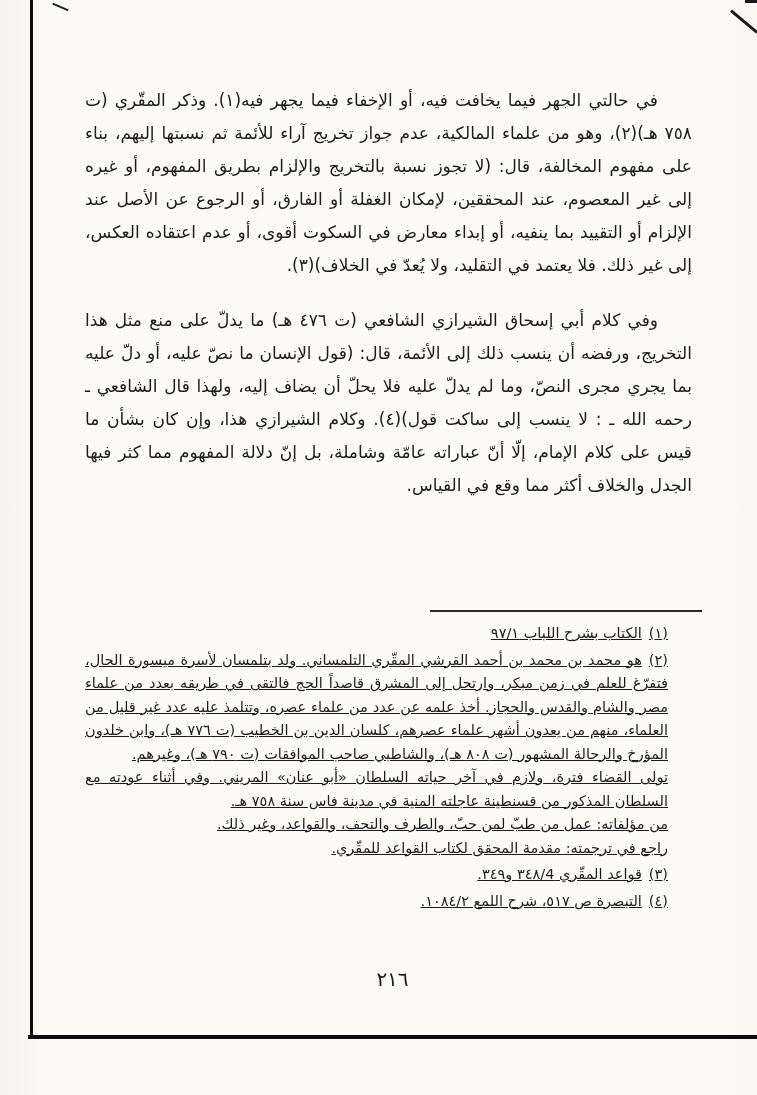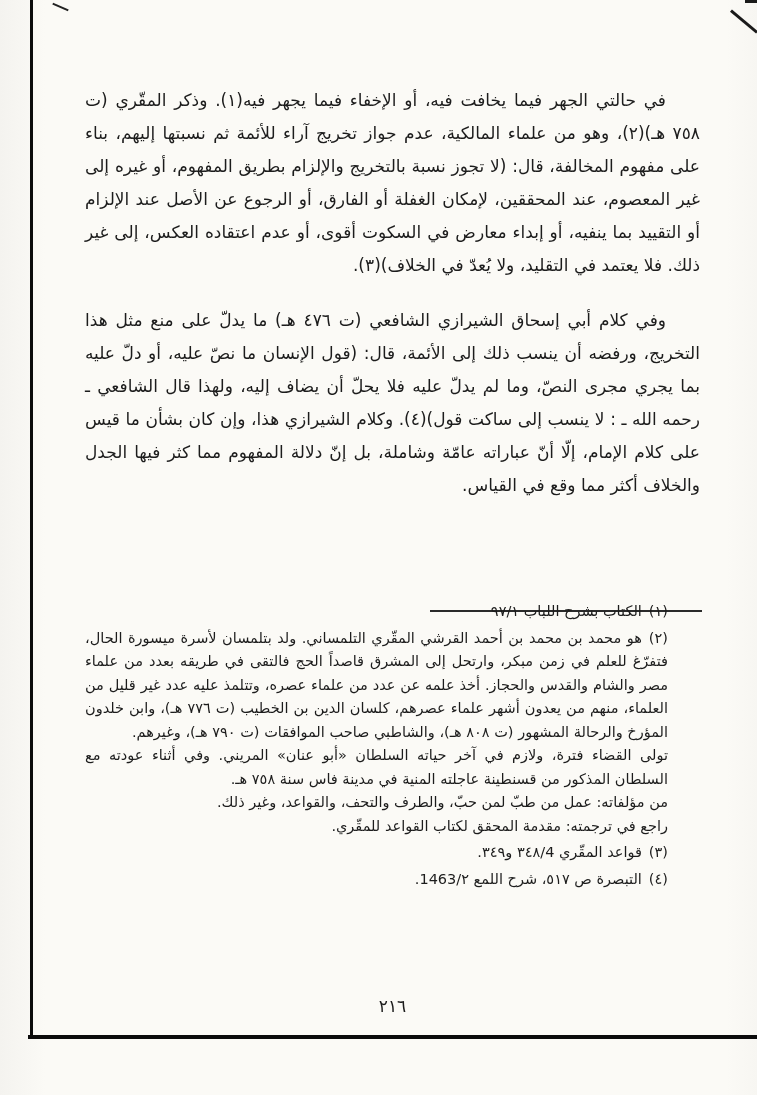--- a/index.html
+++ b/index.html
@@ -44,7 +44,7 @@
     text-align: justify;
   }
   .body-par {
-    margin: 0 0 22px 0;
+    margin: 0 8px 22px 0;
     font-size: 17px;
     line-height: 33px;
     text-indent: 34px;

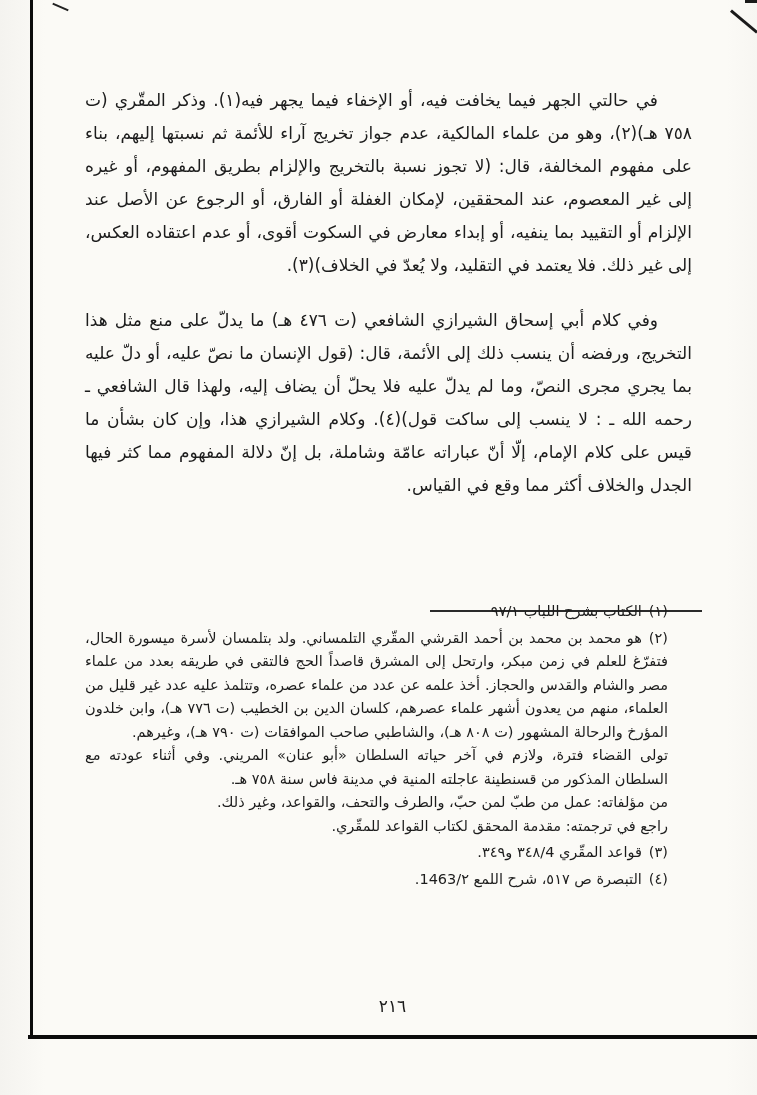--- a/index.html
+++ b/index.html
@@ -55,10 +55,11 @@
     background: #2a2a2a;
   }
   .footnotes {
-    position: absolute; top: 600px; right: 89px; width: 583px;
+    position: absolute; top: 622px; right: 89px; width: 583px;
     text-align: justify;
     font-size: 14.5px;
     line-height: 23.5px;
+    text-decoration: underline;
   }
   .footnote { margin: 0 0 3px 0; }
   .fn-marker { margin-left: 7px; white-space: nowrap; }

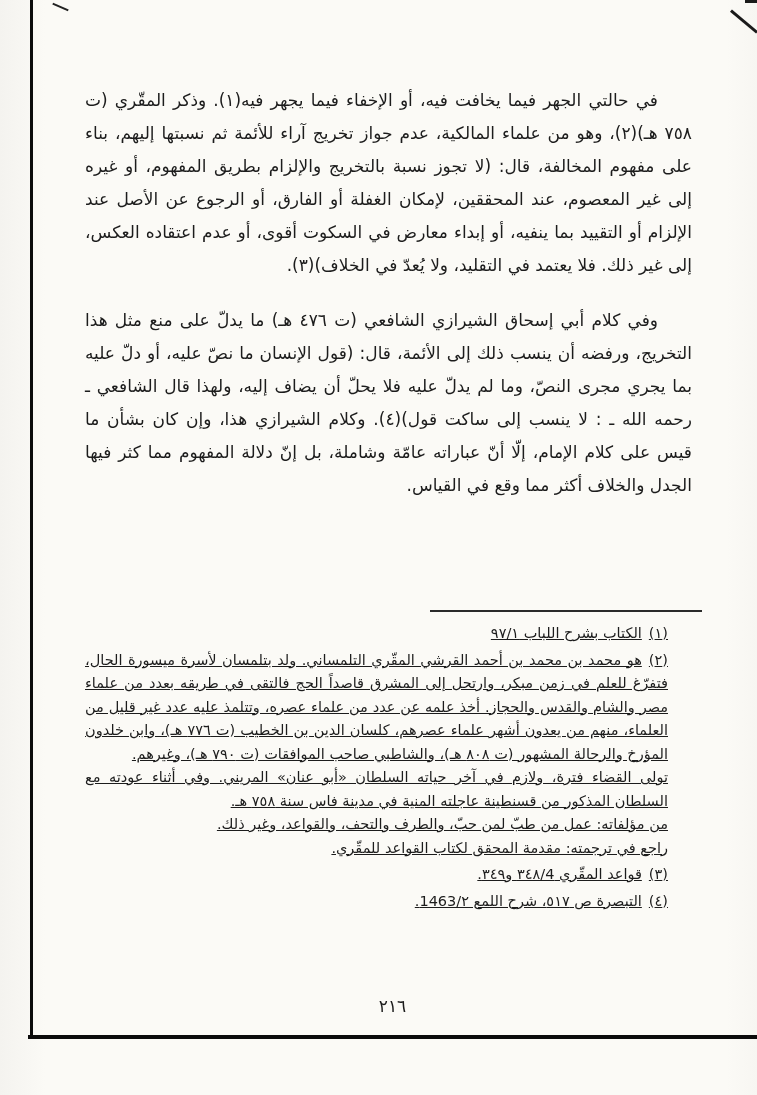--- a/index.html
+++ b/index.html
@@ -104,7 +104,7 @@
       <span class="fn-marker">(٣)</span><span class="fn-text">قواعد المقّري ٣٤٨/4 و٣٤٩.</span>
     </div>
     <div class="footnote">
-      <span class="fn-marker">(٤)</span><span class="fn-text">التبصرة ص ٥١٧، شرح اللمع 1463/٢.</span>
+      <span class="fn-marker">(٤)</span><span class="fn-text">التبصرة ص ٥١٧، شرح اللمع ١٠٨٤/٢.</span>
     </div>
   </section>
 

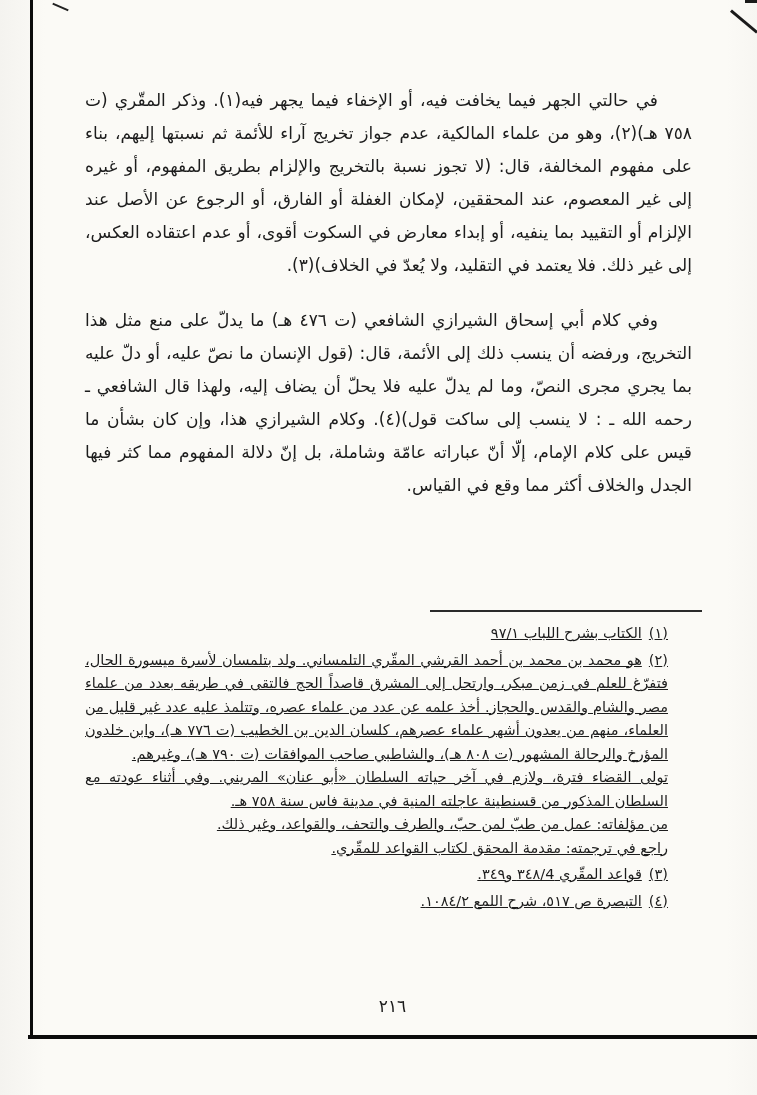--- a/index.html
+++ b/index.html
@@ -66,9 +66,9 @@
   .fn-text  { white-space: pre-line; }
   
   .page-number {
-    position: absolute; top: 996px; right: 57px; width: 615px;
+    position: absolute; top: 967px; right: 57px; width: 615px;
     text-align: center;
-    font-size: 17px;
+    font-size: 20px;
     letter-spacing: 2px;
   }
 </style>

